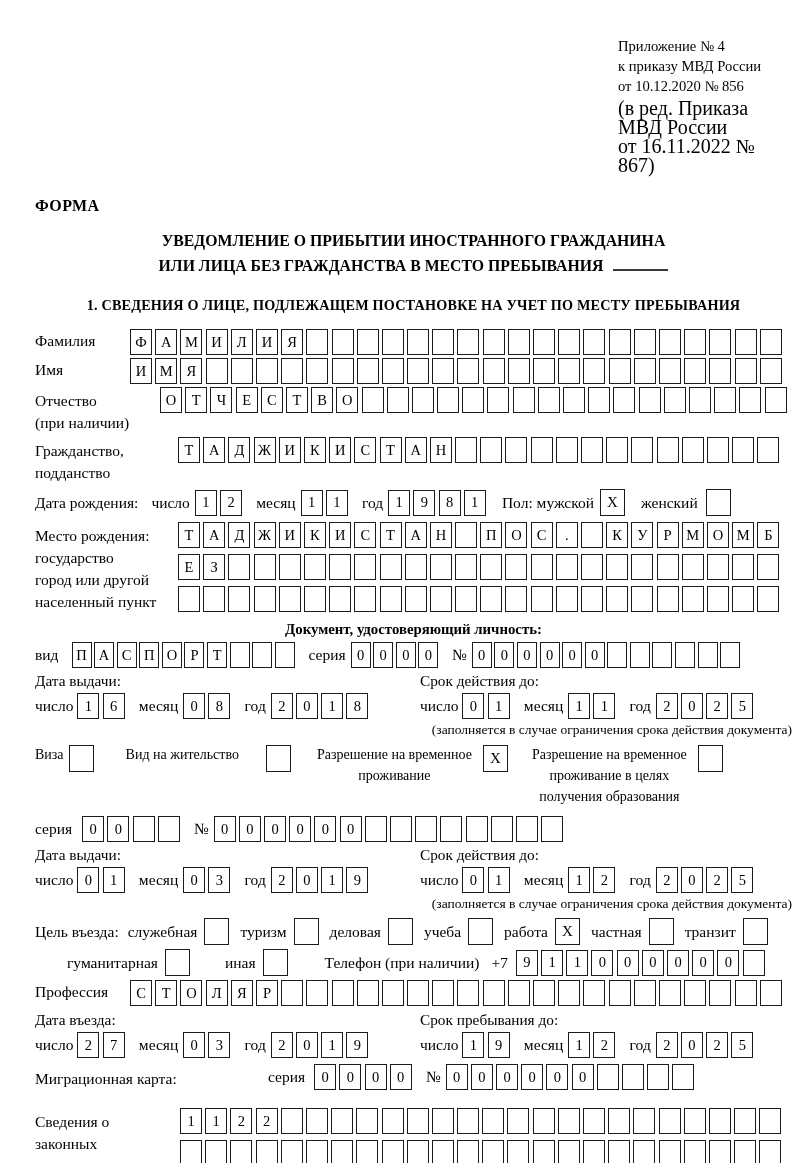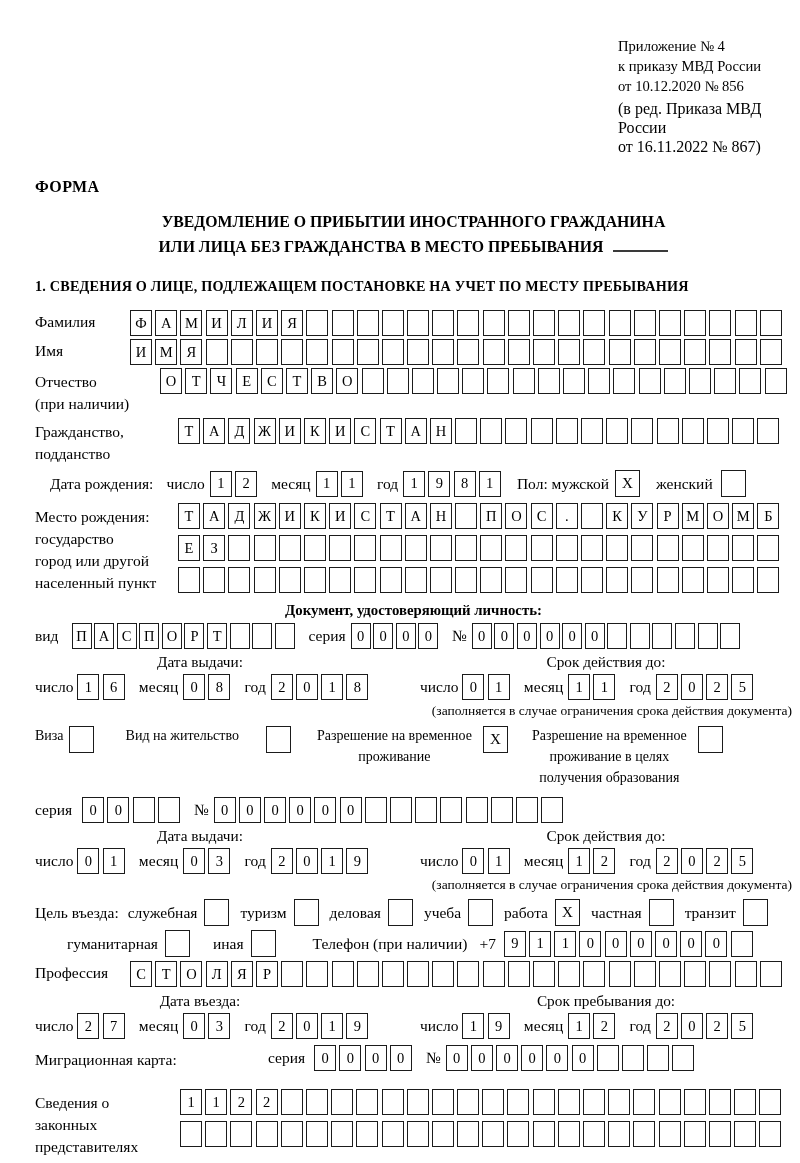--- a/index.html
+++ b/index.html
@@ -8,7 +8,7 @@
   .page{box-sizing:border-box;width:800px;height:1163px;padding:36px 8px 0 35px;}
 
   .annex{margin-left:583px;font-size:14.6px;line-height:20px;}
-  .amendment{margin-top:3px;font-size:16px;line-height:19px;}
+  .amendment{margin-top:3px;font-size:20px;line-height:19px;}
   .forma{font-weight:bold;padding-right:30px;margin-top:22px;font-size:16px;letter-spacing:.4px;}
 
   .title{font-weight:bold;text-align:center;font-size:15.8px;line-height:25px;margin-top:13px;}

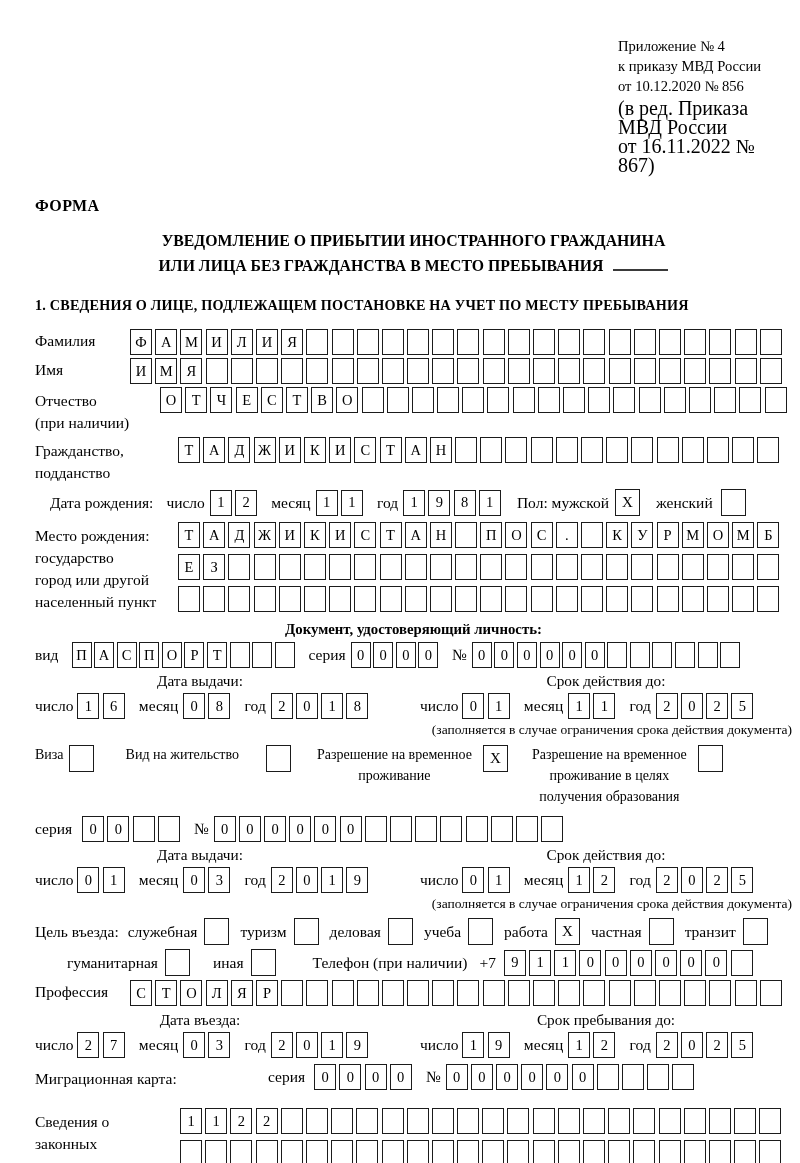--- a/index.html
+++ b/index.html
@@ -14,7 +14,7 @@
   .title{font-weight:bold;text-align:center;font-size:15.8px;line-height:25px;margin-top:13px;}
   .blank-line{display:inline-block;width:55px;border-bottom:2.2px solid #3a3a3a;height:14px;margin-left:10px;}
 
-  .sec-heading{font-weight:bold;text-align:left;font-size:14.2px;margin-top:19px;white-space:nowrap;letter-spacing:.2px;}
+  .sec-heading{font-weight:bold;text-align:center;font-size:14.2px;margin-top:19px;white-space:nowrap;letter-spacing:.2px;}
 
   .row{display:flex;align-items:flex-start;margin-bottom:3px;}
   .mt14{margin-top:15px;}

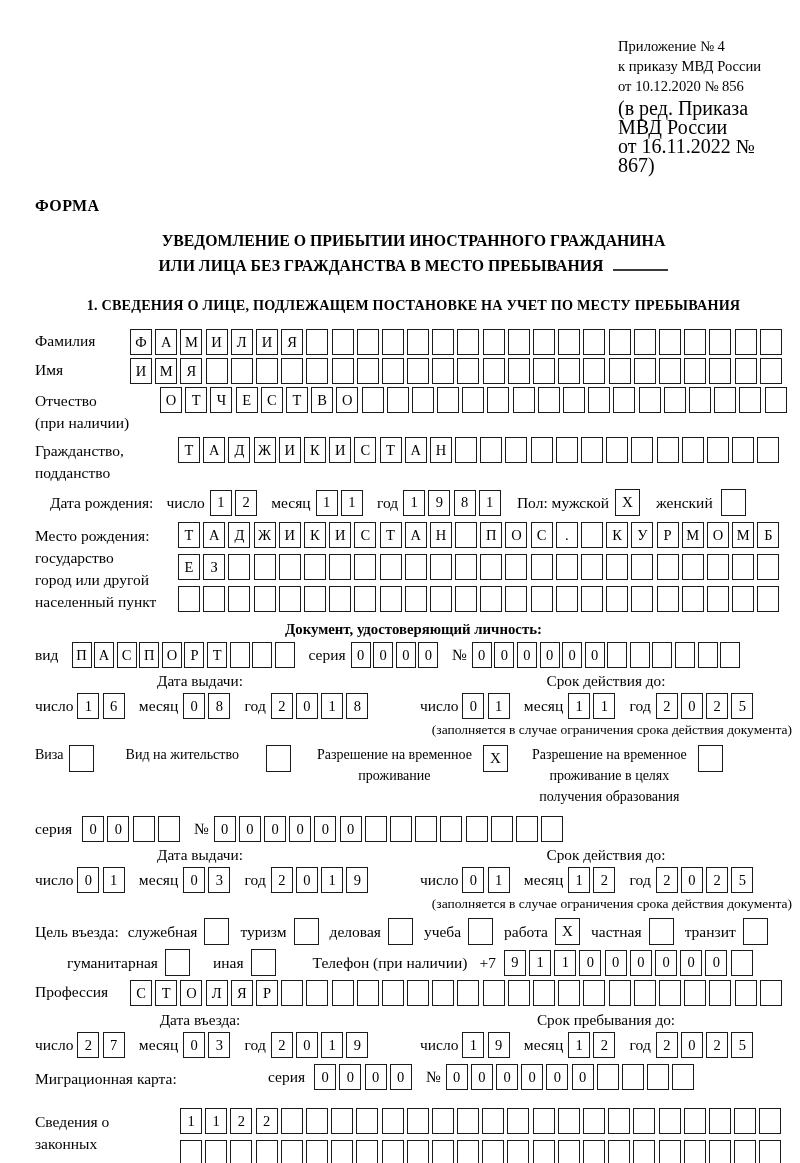--- a/index.html
+++ b/index.html
@@ -224,7 +224,7 @@
       </div>
   </div>
 
-  <div class="inline-row" style="margin:5px 15px 6px;">
+  <div class="inline-row" style="margin:5px 0 6px;">
     <span>Дата рождения:</span>
     <span class="dlbl first">число</span>
     <span class="cells">

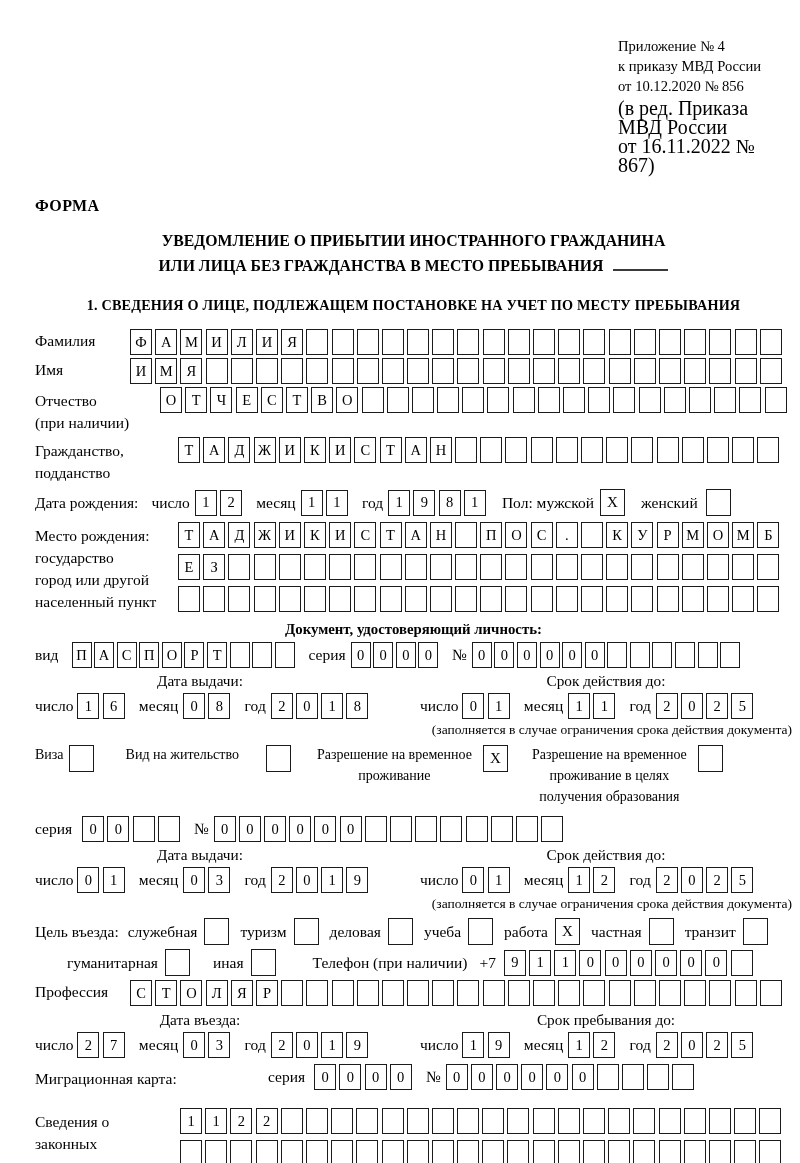--- a/index.html
+++ b/index.html
@@ -46,7 +46,7 @@
   .twocol{display:flex;align-items:center;}
   .col-l{flex:0 0 385px;}
   .col-r{flex:1;}
-  .hdr{text-align:center;font-size:15.3px;margin-top:2px;}
+  .hdr{font-size:15.3px;margin-top:2px;}
   .hdr.col-l{padding-right:55px;box-sizing:border-box;}
   .dategroup{display:flex;align-items:center;margin-top:3px;}
   .note{text-align:right;font-size:13.5px;margin:3px 0 6px;}

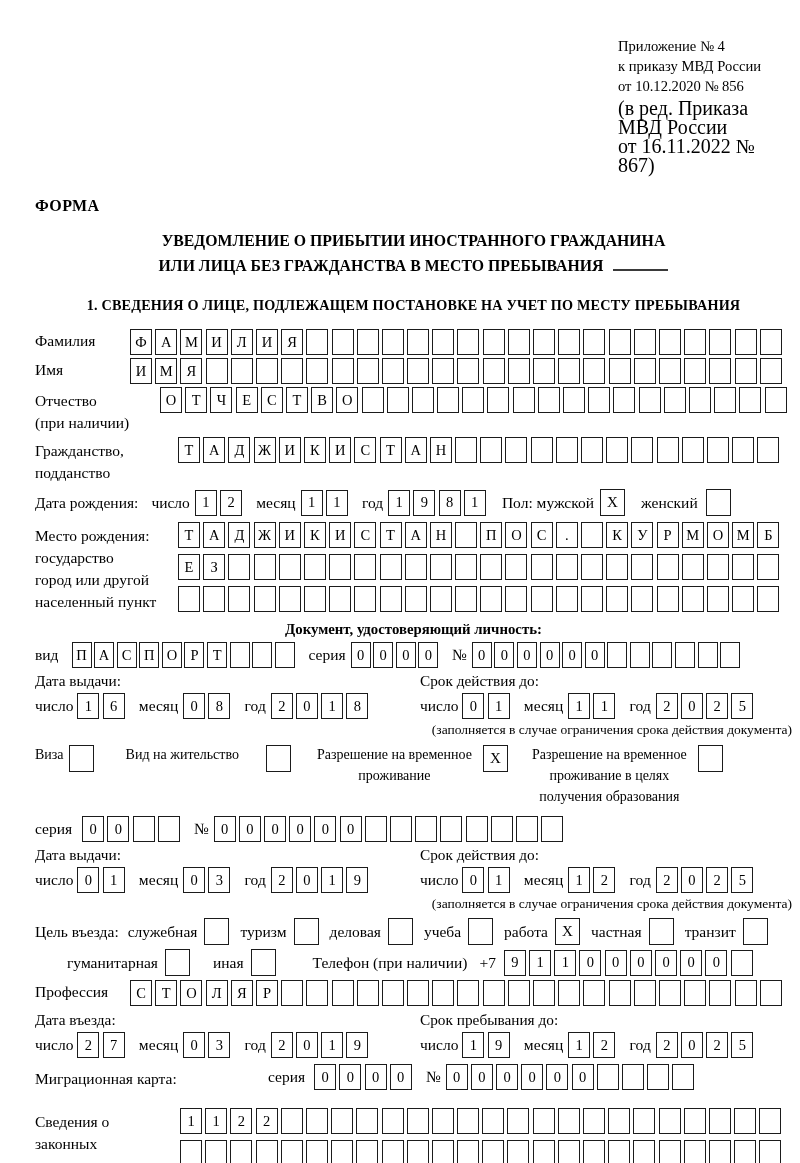--- a/index.html
+++ b/index.html
@@ -565,7 +565,7 @@
         <span class="plbl">гуманитарная</span>
         <span class="chk"></span>
       </span>
-    <span class="purpose" style="margin-left:12px;">
+    <span class="purpose" style="margin-left:24px;">
         <span class="plbl">иная</span>
         <span class="chk"></span>
       </span>

